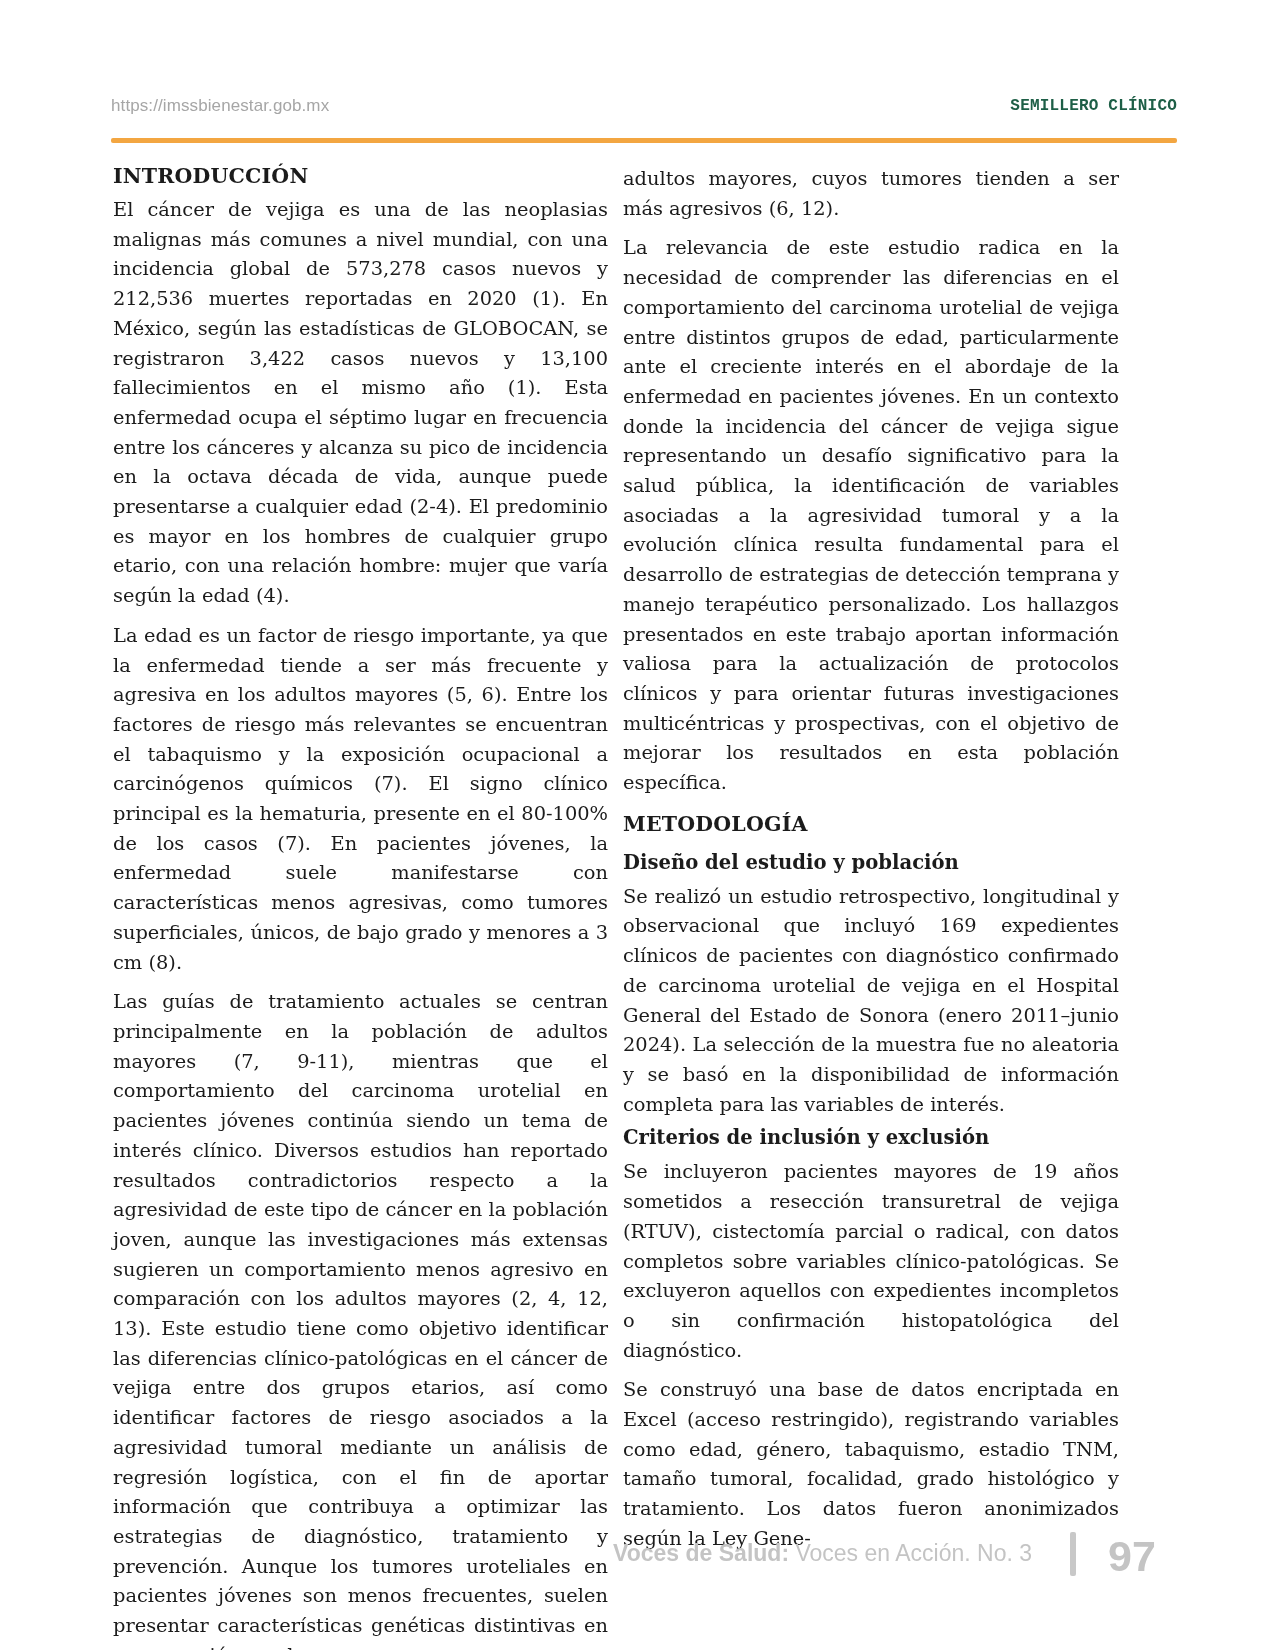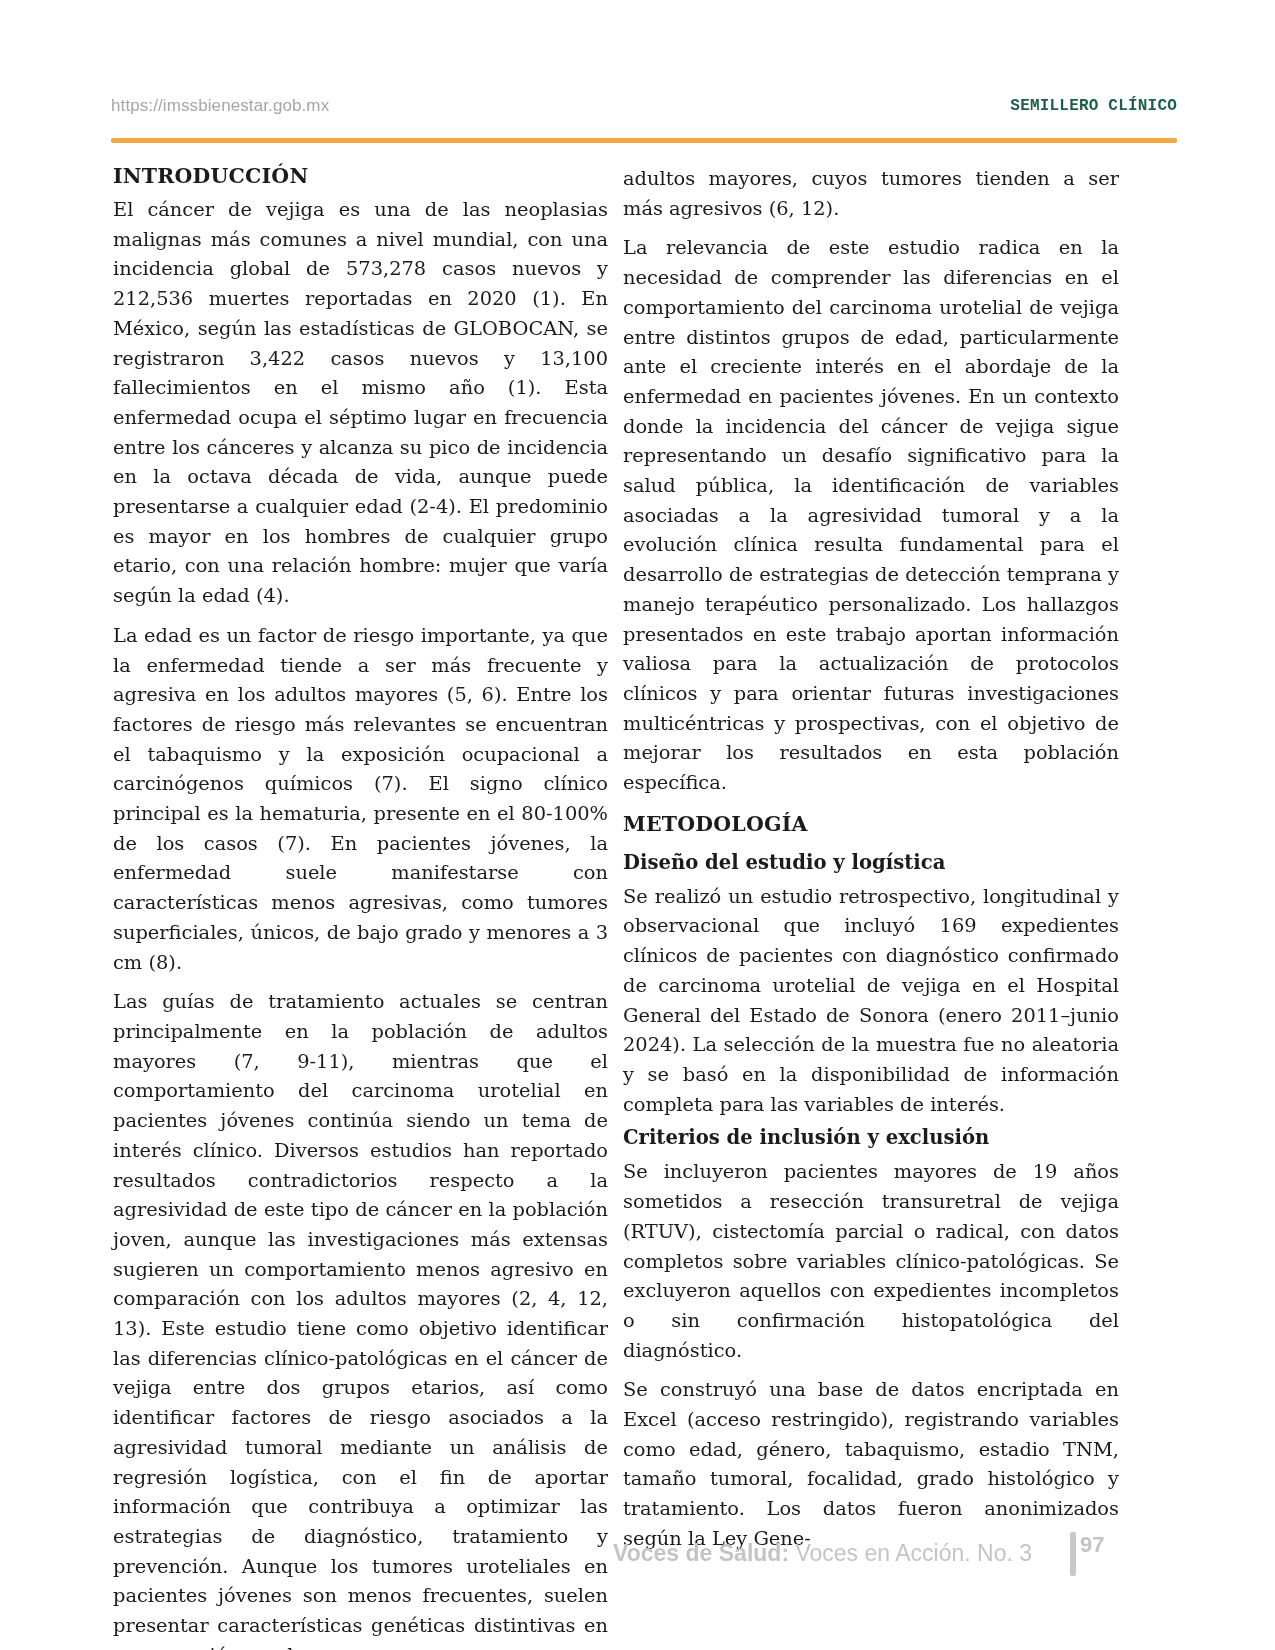--- a/index.html
+++ b/index.html
@@ -81,7 +81,7 @@
     <p>La relevancia de este estudio radica en la necesidad de comprender las diferencias en el comportamiento del carcinoma urotelial de vejiga entre distintos grupos de edad, particularmente ante el creciente interés en el abordaje de la enfermedad en pacientes jóvenes. En un contexto donde la incidencia del cáncer de vejiga sigue representando un desafío significativo para la salud pública, la identificación de variables asociadas a la agresividad tumoral y a la evolución clínica resulta fundamental para el desarrollo de estrategias de detección temprana y manejo terapéutico personalizado. Los hallazgos presentados en este trabajo aportan información valiosa para la actualización de protocolos clínicos y para orientar futuras investigaciones multicéntricas y prospectivas, con el objetivo de mejorar los resultados en esta población específica.</p>
     <div class="h1 right-h1">METODOLOGÍA</div>
 
-    <div class="h2">Diseño del estudio y logística</div>
+    <div class="h2">Diseño del estudio y población</div>
     <p class="tight">Se realizó un estudio retrospectivo, longitudinal y observacional que incluyó 169 expedientes clínicos de pacientes con diagnóstico confirmado de carcinoma urotelial de vejiga en el Hospital General del Estado de Sonora (enero 2011–junio 2024). La selección de la muestra fue no aleatoria y se basó en la disponibilidad de información completa para las variables de interés.</p>
 
     <div class="h2">Criterios de inclusión y exclusión</div>

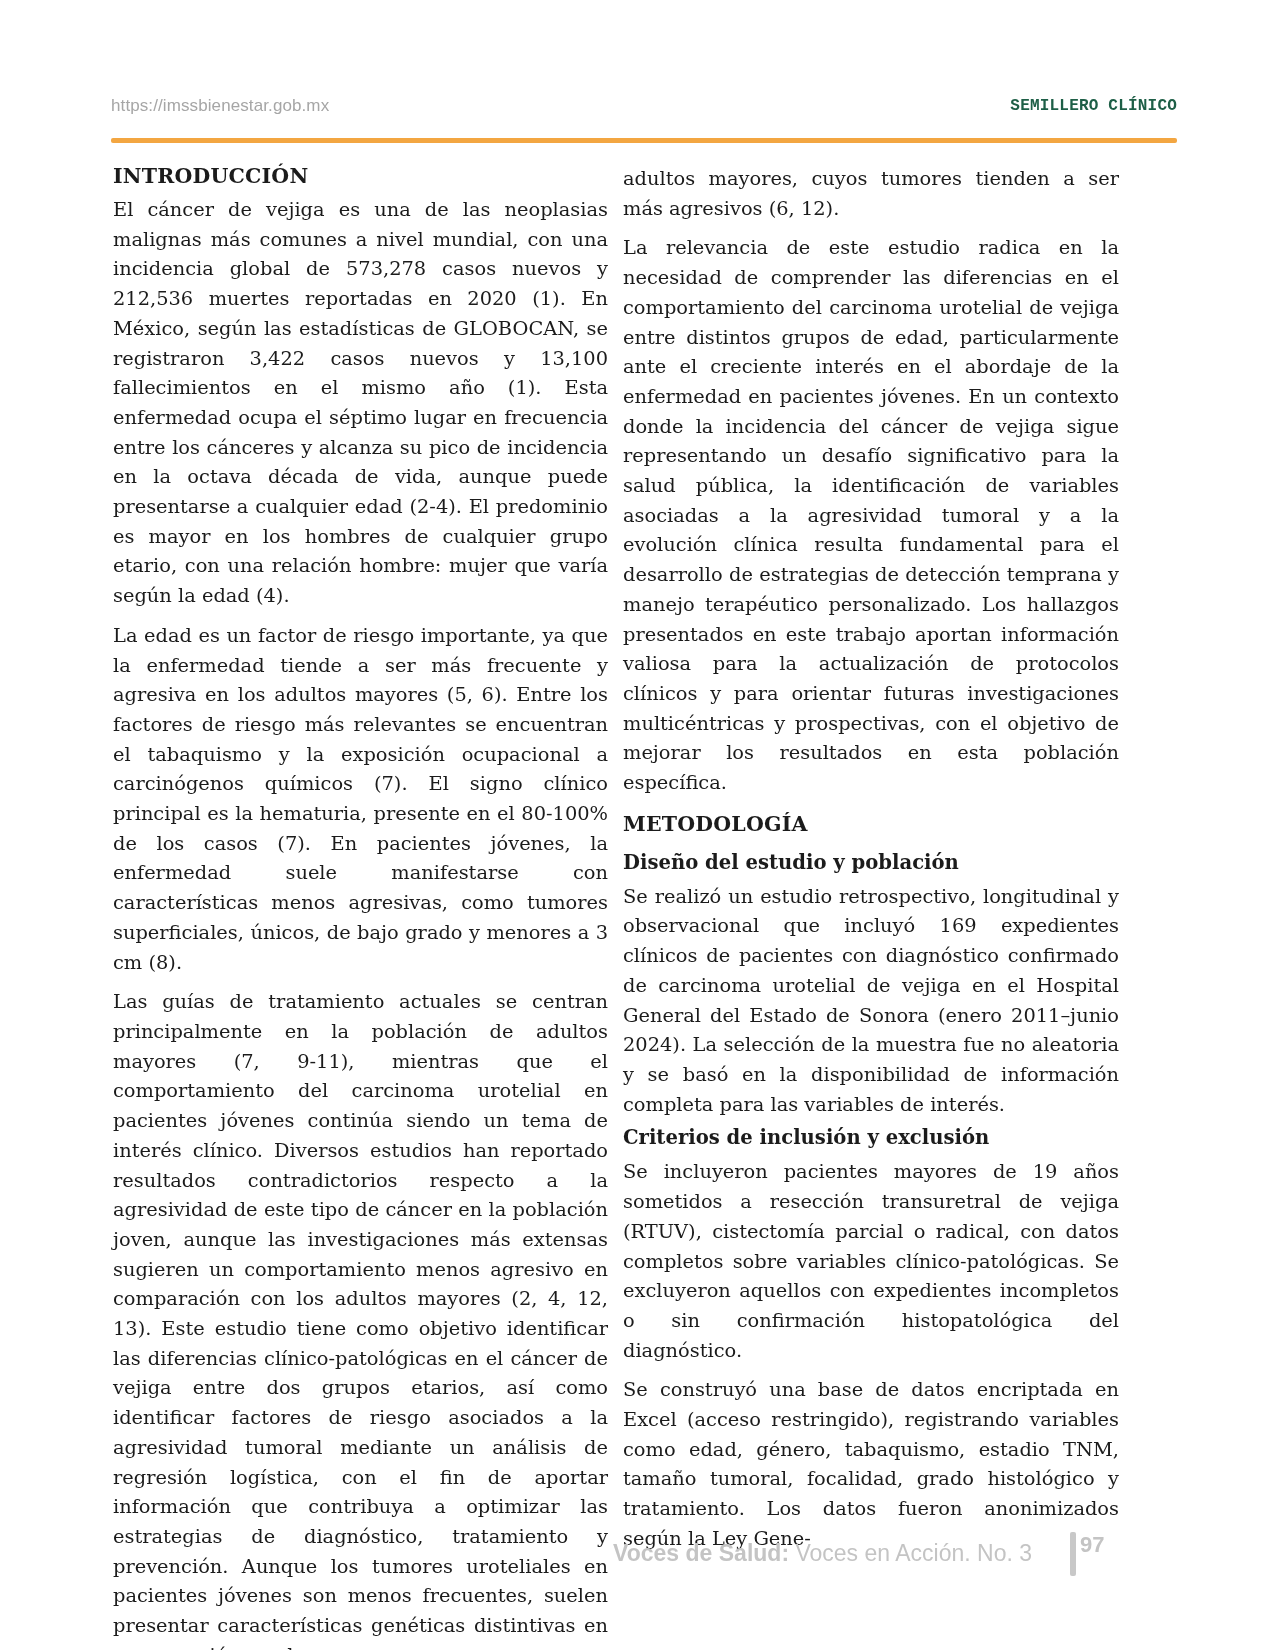--- a/index.html
+++ b/index.html
@@ -55,8 +55,8 @@
     background: #c8c8c8; border-radius: 2px;
   }
   .foot-num {
-    position: absolute; left: 468px; top: 0;
-    font-family: "Liberation Sans", sans-serif; font-weight: bold; font-size: 22px;
+    position: absolute; left: 496px; top: 0;
+    font-family: "Liberation Sans", sans-serif; font-weight: bold; font-size: 43px;
     color: #c4c4c4;
   }
 </style>

